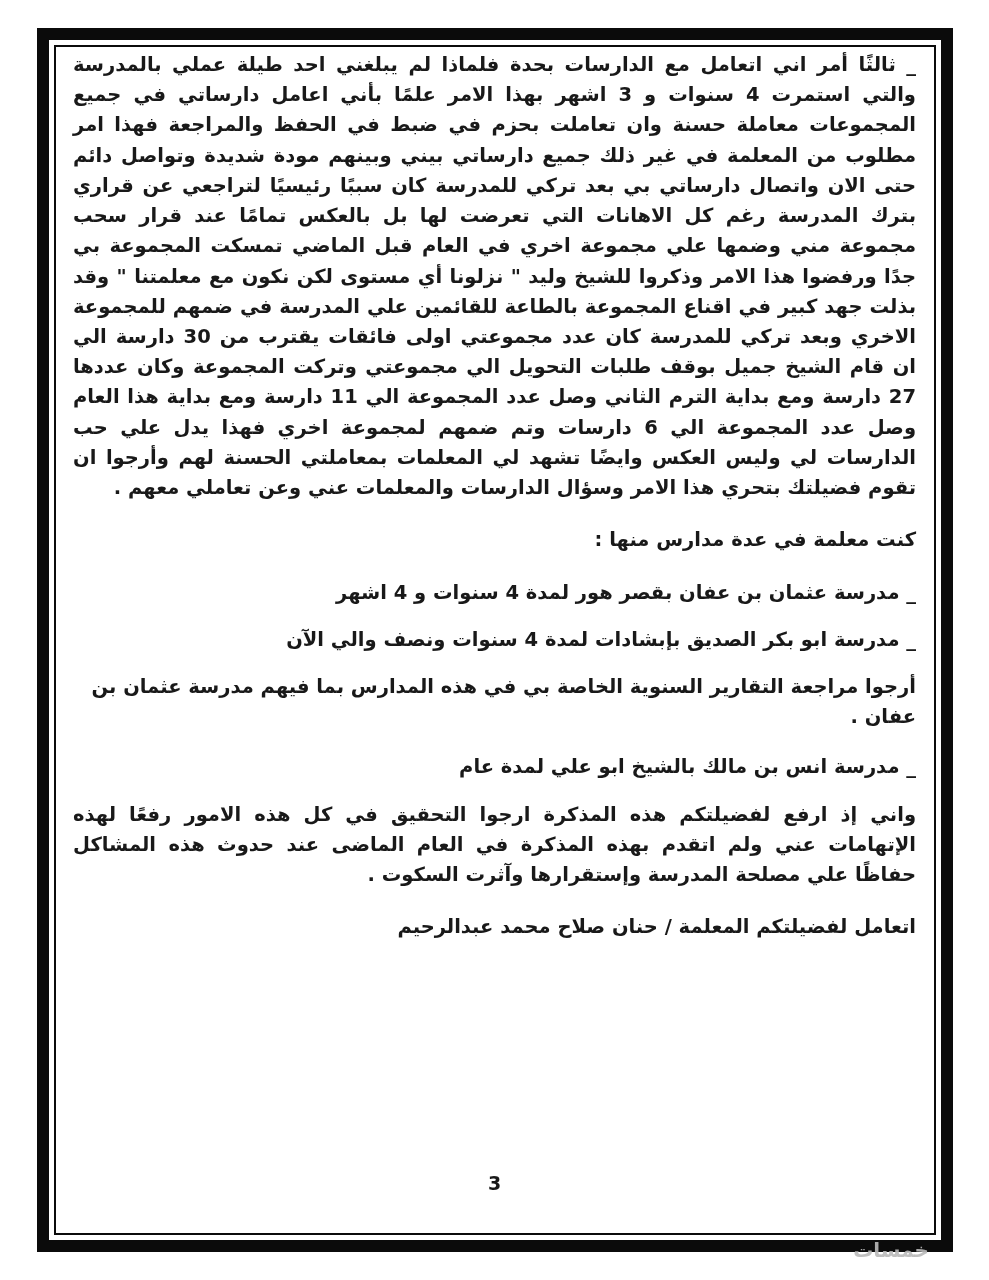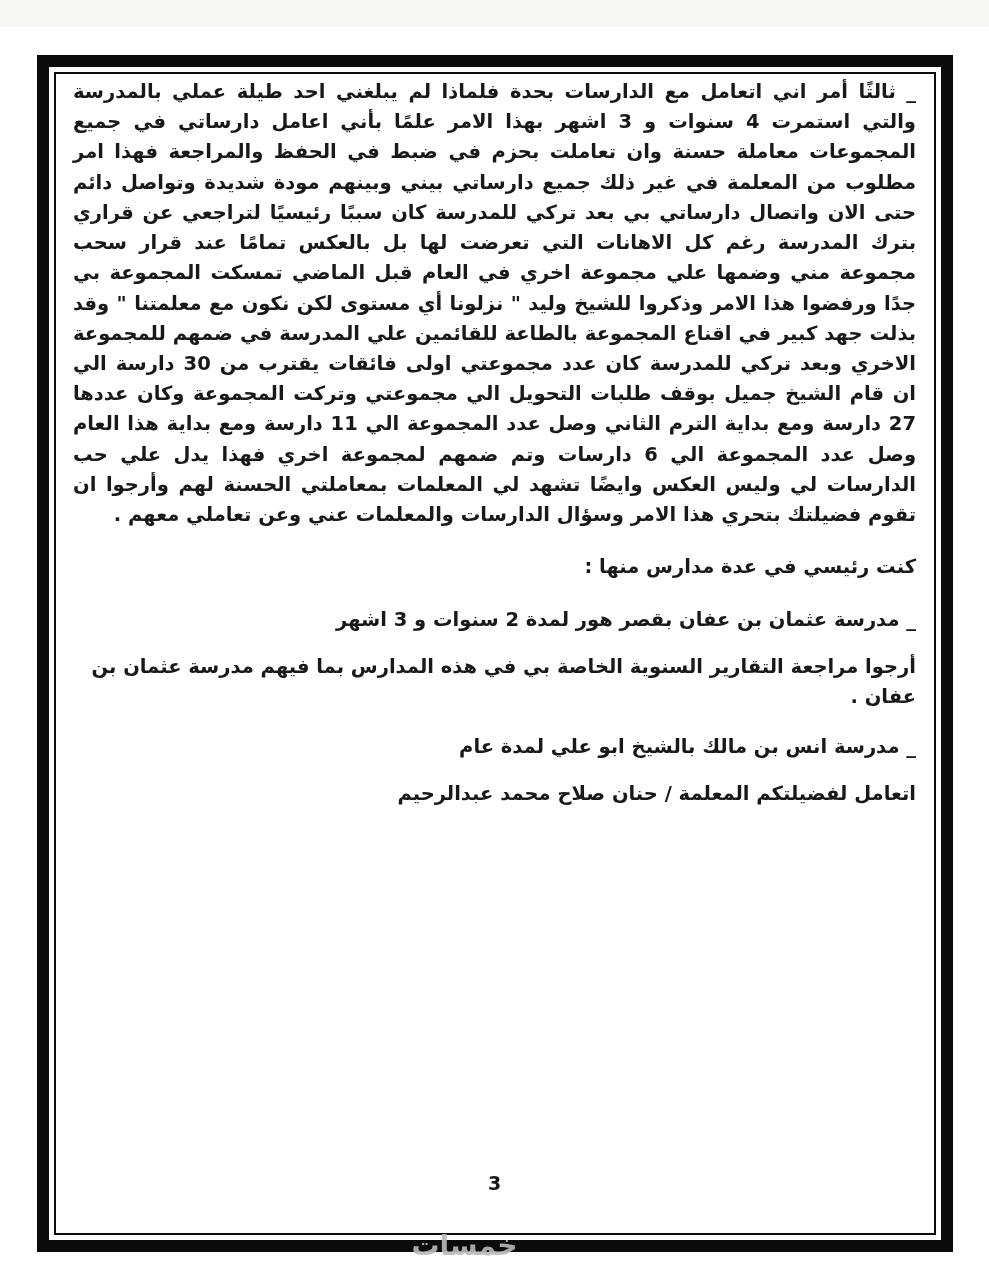--- a/index.html
+++ b/index.html
@@ -15,7 +15,6 @@
     position: absolute;
     inset: 0;
     background: #ffffff;
-    margin-top: 27px;
   }
   .outer-frame {
     position: absolute;

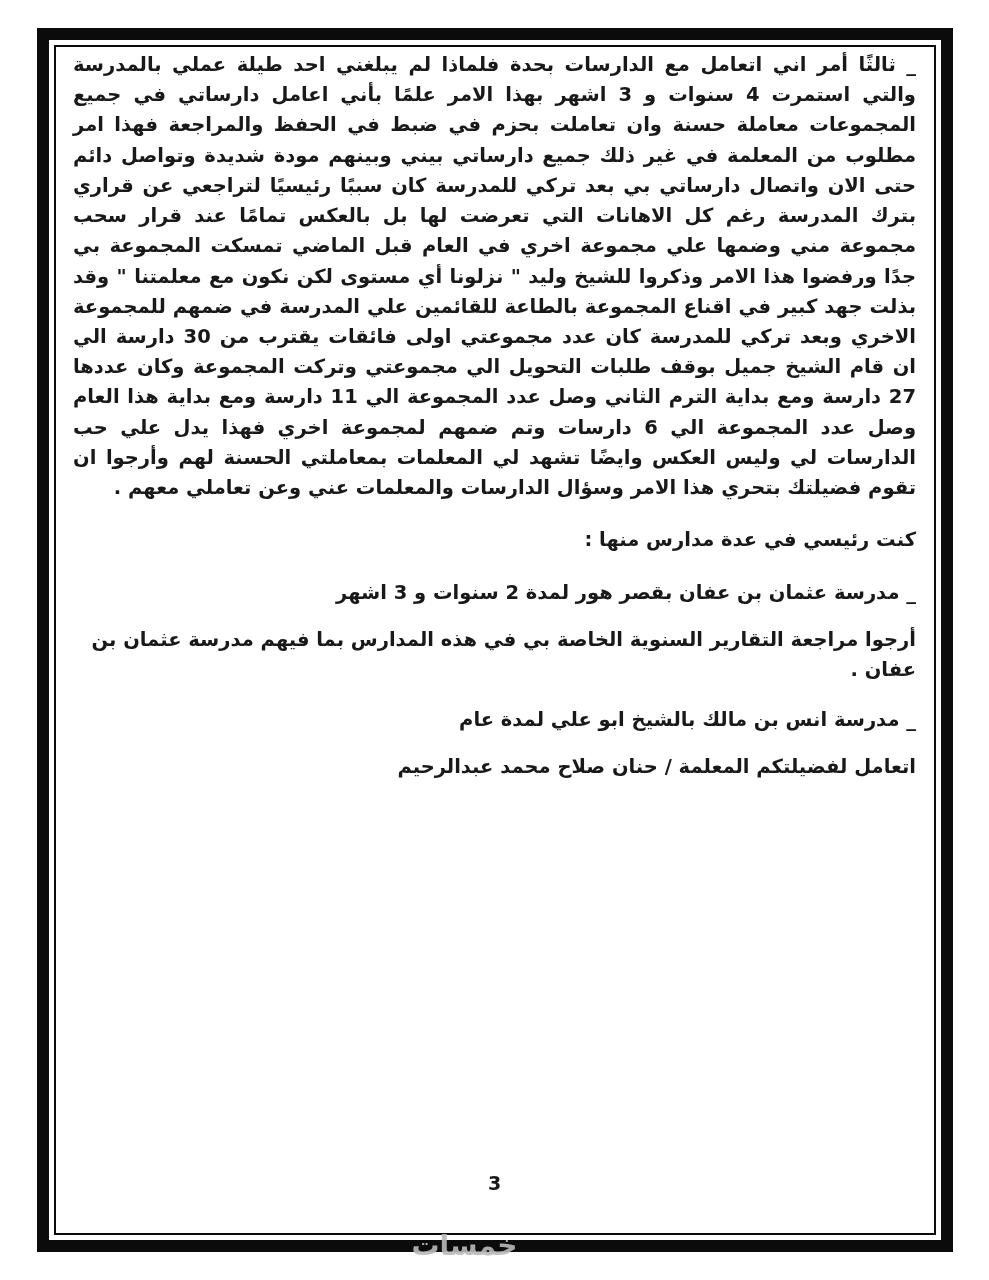--- a/index.html
+++ b/index.html
@@ -96,7 +96,7 @@
 
     <p class="para">_ ثالثًا أمر اني اتعامل مع الدارسات بحدة فلماذا لم يبلغني احد طيلة عملي بالمدرسة والتي استمرت 4 سنوات و 3 اشهر بهذا الامر علمًا بأني اعامل دارساتي في جميع المجموعات معاملة حسنة وان تعاملت بحزم في ضبط في الحفظ والمراجعة فهذا امر مطلوب من المعلمة في غير ذلك جميع دارساتي بيني وبينهم مودة شديدة وتواصل دائم حتى الان واتصال دارساتي بي بعد تركي للمدرسة كان سببًا رئيسيًا لتراجعي عن قراري بترك المدرسة رغم كل الاهانات التي تعرضت لها بل بالعكس تمامًا عند قرار سحب مجموعة مني وضمها علي مجموعة اخري في العام قبل الماضي تمسكت المجموعة بي جدًا ورفضوا هذا الامر وذكروا للشيخ وليد " نزلونا أي مستوى لكن نكون مع معلمتنا " وقد بذلت جهد كبير في اقناع المجموعة بالطاعة للقائمين علي المدرسة في ضمهم للمجموعة الاخري وبعد تركي للمدرسة كان عدد مجموعتي اولى فائقات يقترب من 30 دارسة الي ان قام الشيخ جميل بوقف طلبات التحويل الي مجموعتي وتركت المجموعة وكان عددها 27 دارسة ومع بداية الترم الثاني وصل عدد المجموعة الي 11 دارسة ومع بداية هذا العام وصل عدد المجموعة الي 6 دارسات وتم ضمهم لمجموعة اخري فهذا يدل علي حب الدارسات لي وليس العكس وايضًا تشهد لي المعلمات بمعاملتي الحسنة لهم وأرجوا ان تقوم فضيلتك بتحري هذا الامر وسؤال الدارسات والمعلمات عني وعن تعاملي معهم .</p>
 
-    <p class="line schools-intro">كنت رئيسي في عدة مدارس منها :</p>
+    <p class="line schools-intro">كنت معلمة في عدة مدارس منها :</p>
 
     <p class="line school">_ مدرسة عثمان بن عفان بقصر هور لمدة 2 سنوات و 3 اشهر</p>
 

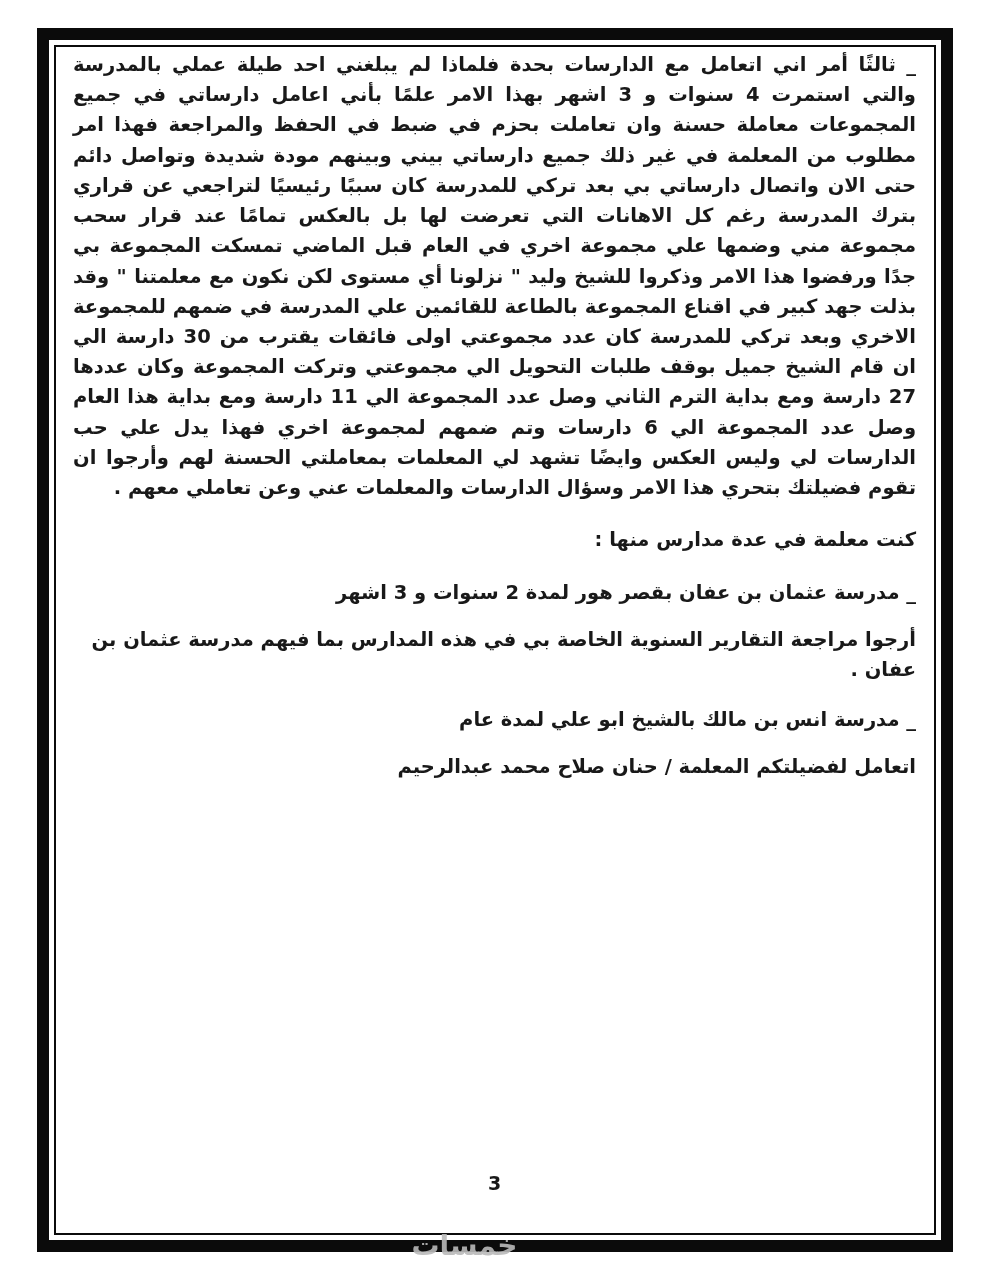--- a/index.html
+++ b/index.html
@@ -98,7 +98,7 @@
 
     <p class="line schools-intro">كنت معلمة في عدة مدارس منها :</p>
 
-    <p class="line school">_ مدرسة عثمان بن عفان بقصر هور لمدة 2 سنوات و 3 اشهر</p>
+    <p class="line school">_ مدرسة عثمان بن عفان بقصر هور لمدة 4 سنوات و 4 اشهر</p>
 
 
 

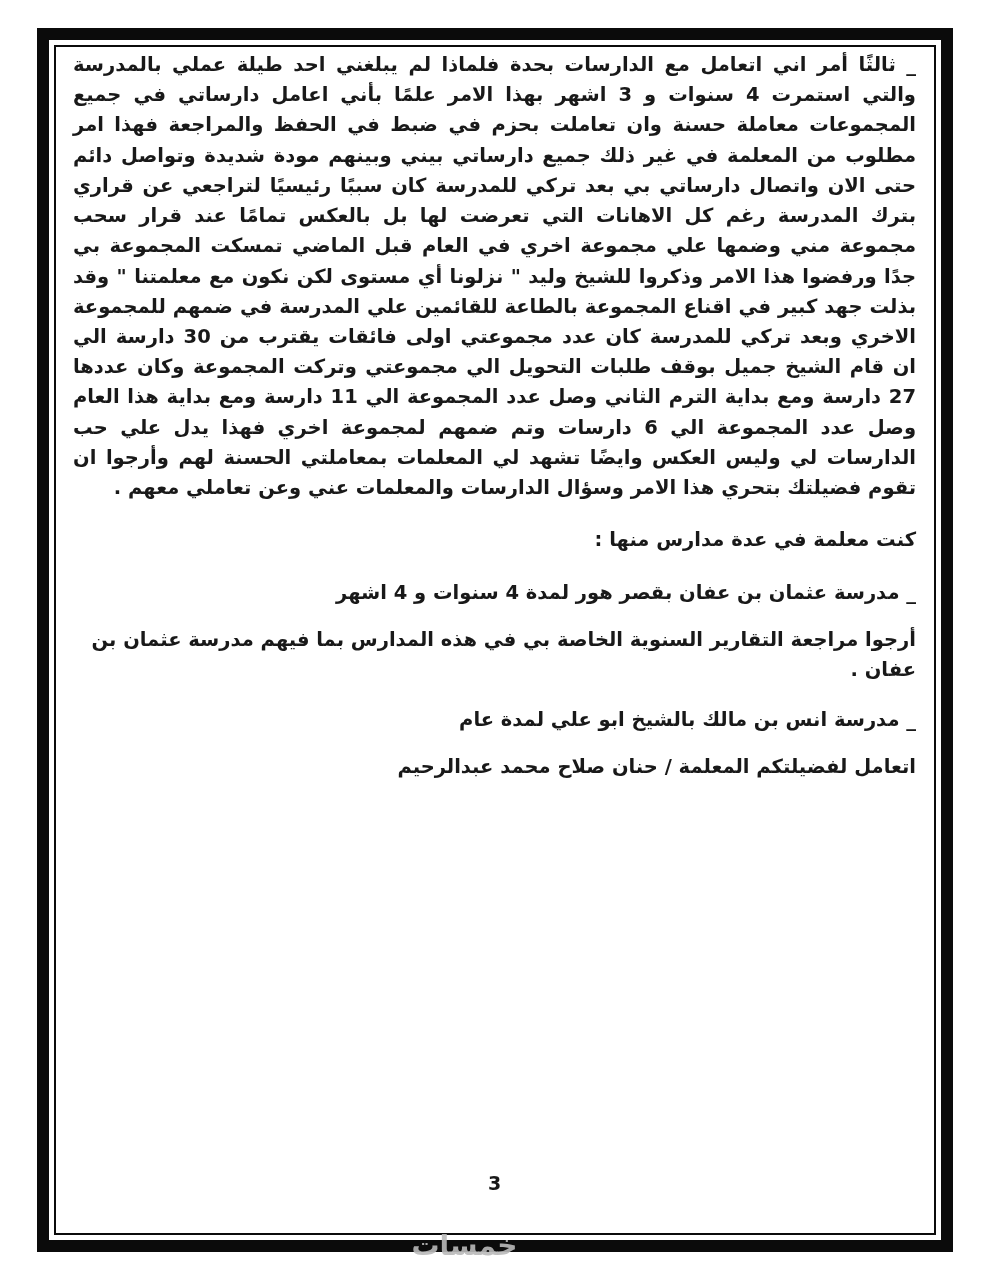--- a/index.html
+++ b/index.html
@@ -101,6 +101,7 @@
     <p class="line school">_ مدرسة عثمان بن عفان بقصر هور لمدة 4 سنوات و 4 اشهر</p>
 
 
+    <p class="line school">_ مدرسة ابو بكر الصديق بإبشادات لمدة 4 سنوات ونصف والي الآن</p>
 
     <p class="line">أرجوا مراجعة التقارير السنوية الخاصة بي في هذه المدارس بما فيهم مدرسة عثمان بن عفان .</p>
 

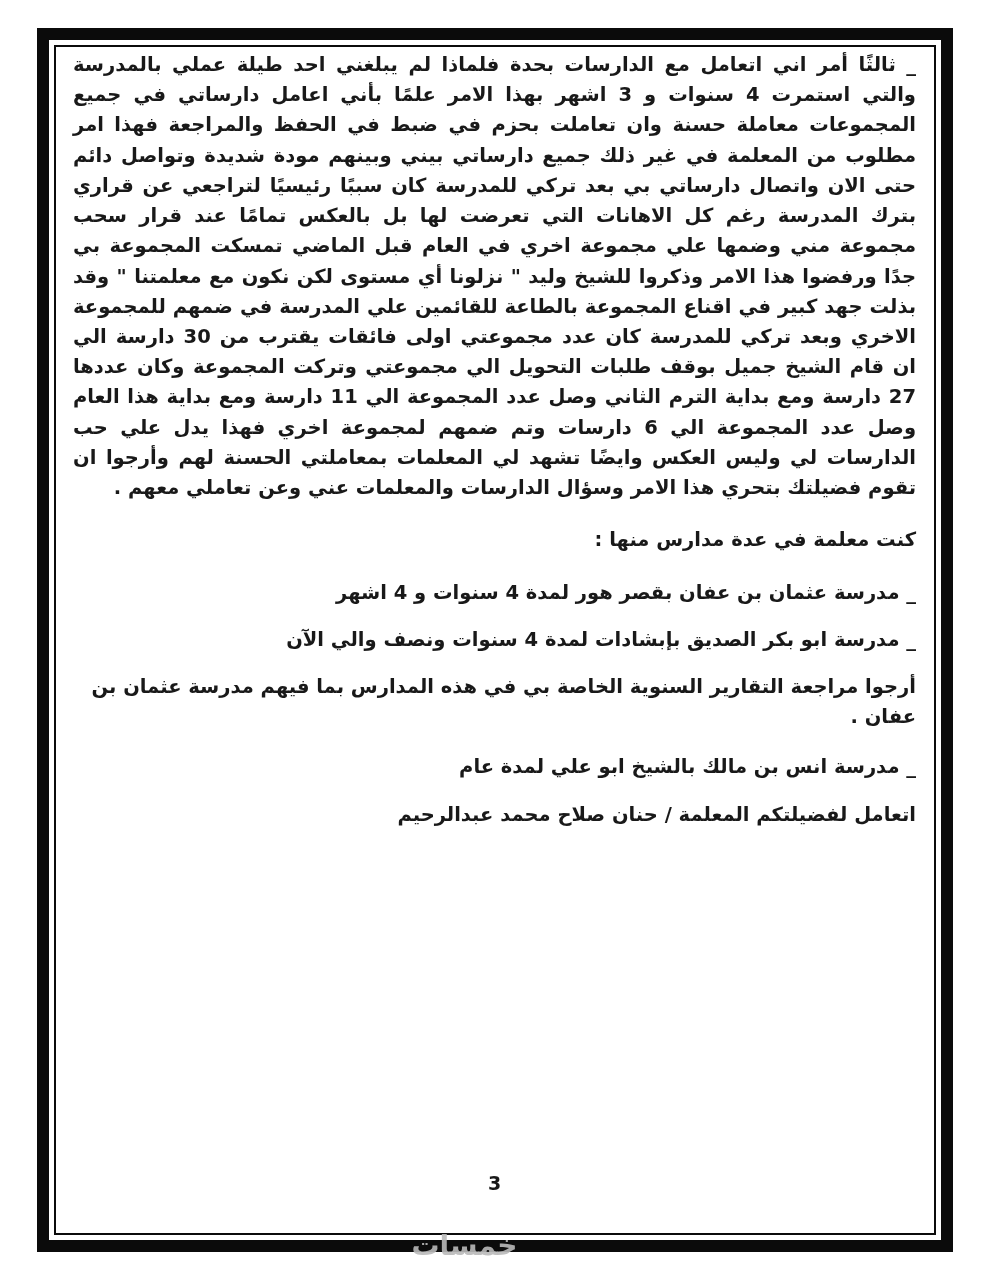--- a/index.html
+++ b/index.html
@@ -107,6 +107,7 @@
 
     <p class="line school">_ مدرسة انس بن مالك بالشيخ ابو علي لمدة عام</p>
 
+    <p class="para">واني إذ ارفع لفضيلتكم هذه المذكرة ارجوا التحقيق في كل هذه الامور رفعًا لهذه الإتهامات عني ولم اتقدم بهذه المذكرة في العام الماضى عند حدوث هذه المشاكل حفاظًا علي مصلحة المدرسة وإستقرارها وآثرت السكوت .</p>
 
     <p class="line">اتعامل لفضيلتكم المعلمة / حنان صلاح محمد عبدالرحيم</p>
 

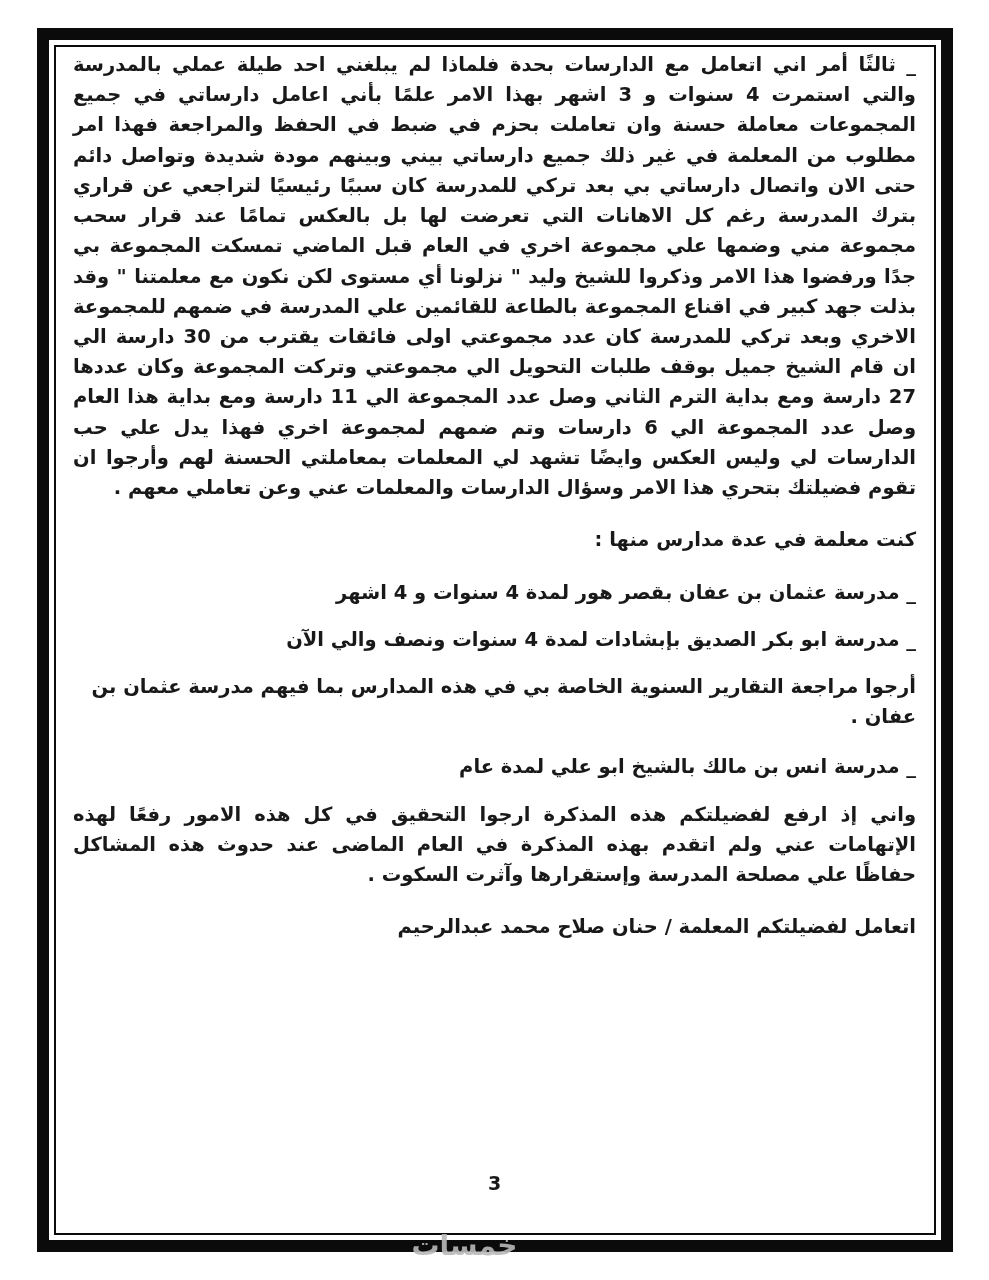--- a/index.html
+++ b/index.html
@@ -74,10 +74,10 @@
     left: 0;
     right: 60px;
     bottom: 18px;
-    text-align: center;
+    text-align: right;
     direction: rtl;
     font-weight: 700;
-    font-size: 28px;
+    font-size: 20px;
     color: rgba(185, 185, 185, 0.9);
     letter-spacing: 1px;
     z-index: 3;

